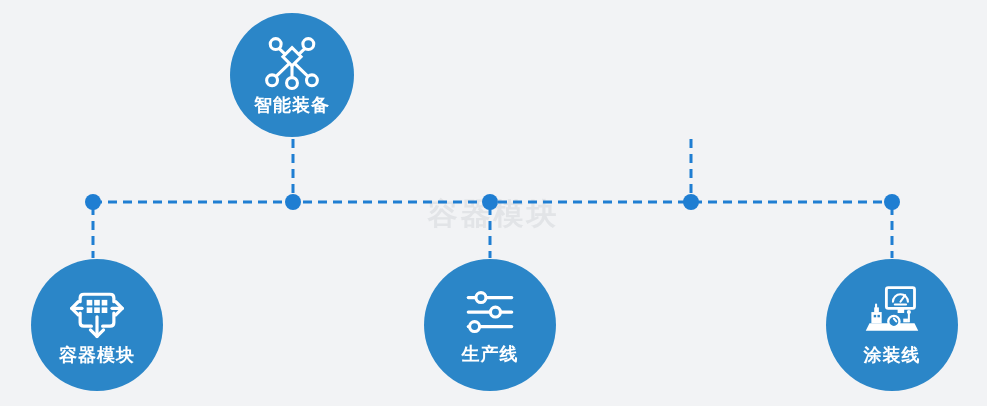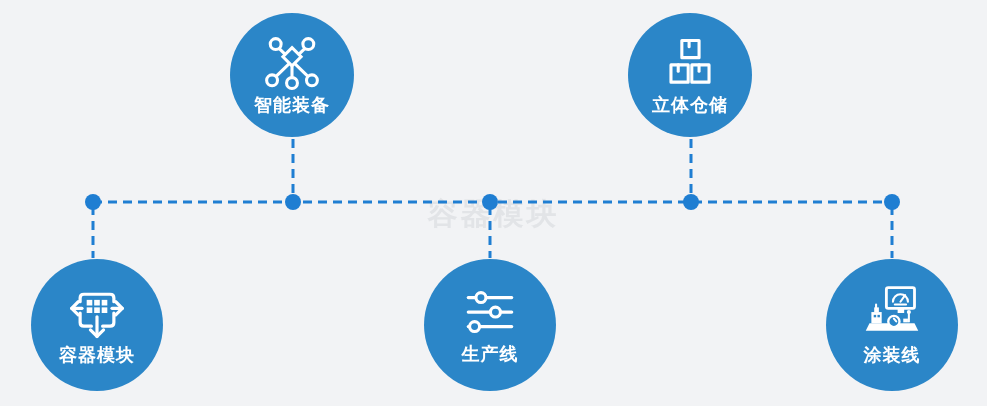--- a/index.html
+++ b/index.html
@@ -109,19 +109,6 @@
     <span class="label">智能装备</span>
   </div>
 
-  <div class="node top pos-top-right">
-    <span class="icon">
-      <svg width="58" height="58" viewBox="0 0 64 64">
-        <rect class="s" x="23" y="6" width="19" height="19"></rect>
-        <line class="s" x1="31" y1="6" x2="31" y2="13"></line>
-        <rect class="s" x="11" y="33" width="19" height="19"></rect>
-        <line class="s" x1="19" y1="33" x2="19" y2="40"></line>
-        <rect class="s" x="34" y="33" width="19" height="19"></rect>
-        <line class="s" x1="42" y1="33" x2="42" y2="40"></line>
-      </svg>
-    </span>
-    <span class="label">立体仓储</span>
-  </div>
 
   <div class="node bottom pos-bottom-left">
     <span class="icon">

